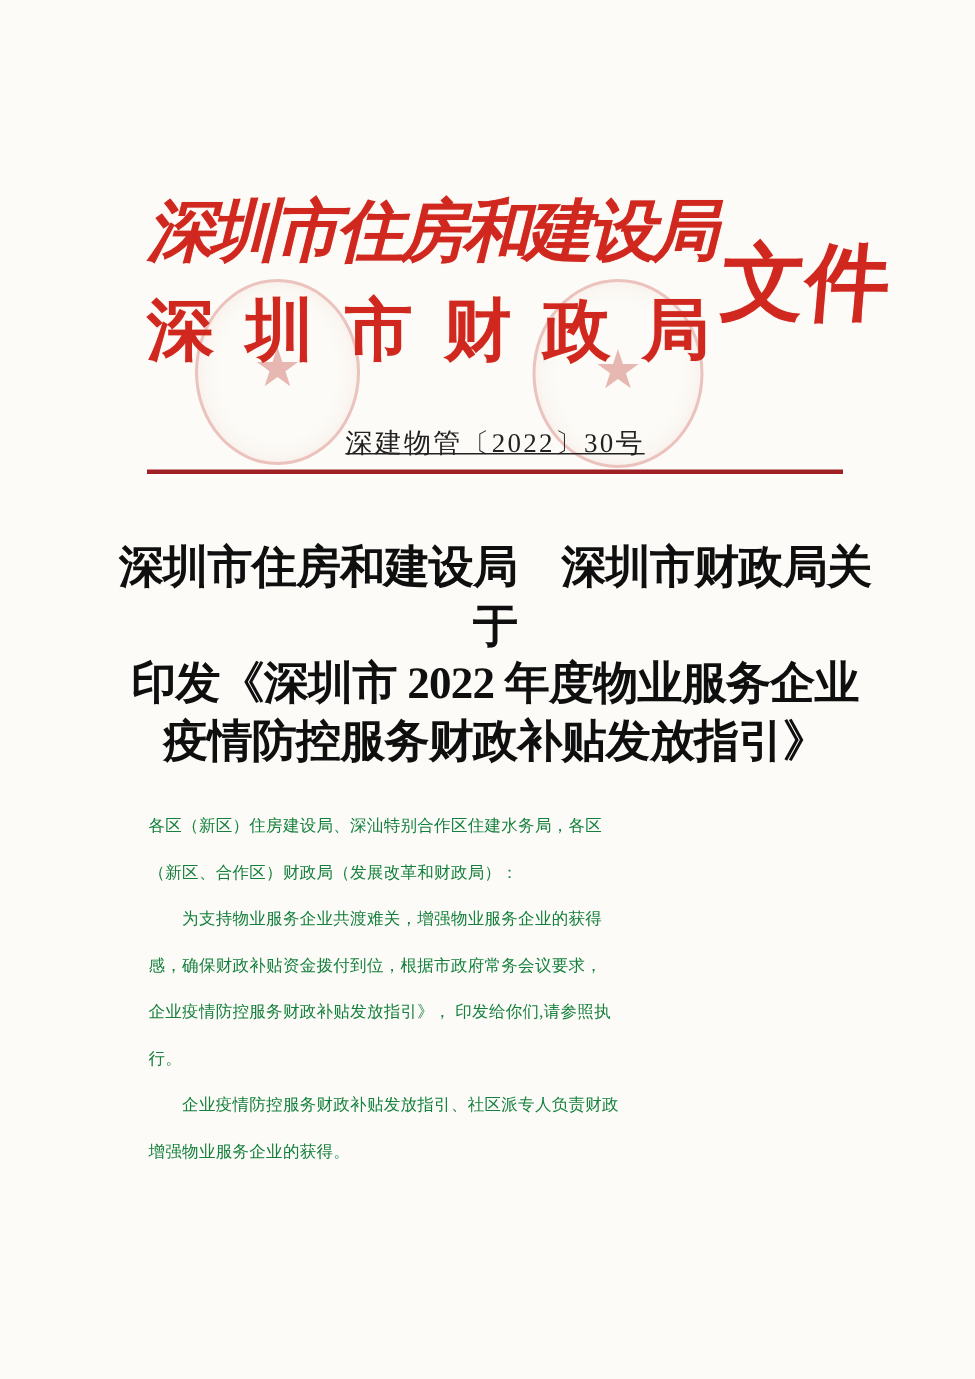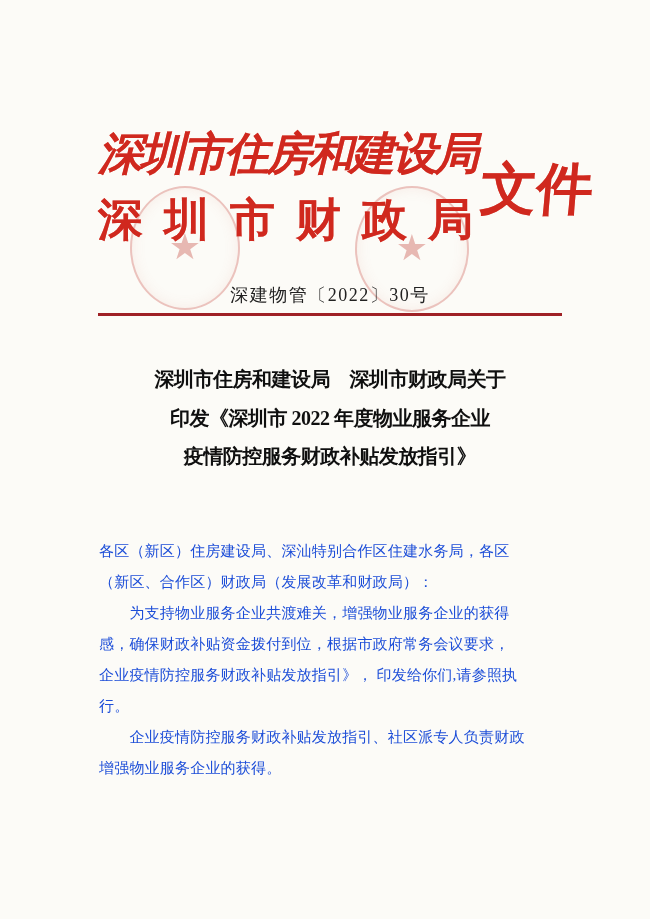--- a/index.html
+++ b/index.html
@@ -37,7 +37,7 @@
   }
   .doc-number {
     position:absolute; left:98px; top:283px; width:464px;
-    text-align:center; font-size:18px; letter-spacing:1.5px; color:#222;
+    text-align:center; font-size:18px; letter-spacing:1.5px; color:#222;text-decoration:underline;
   }
   .red-line {
     position:absolute; left:98px; top:313px; width:464px; height:3px;

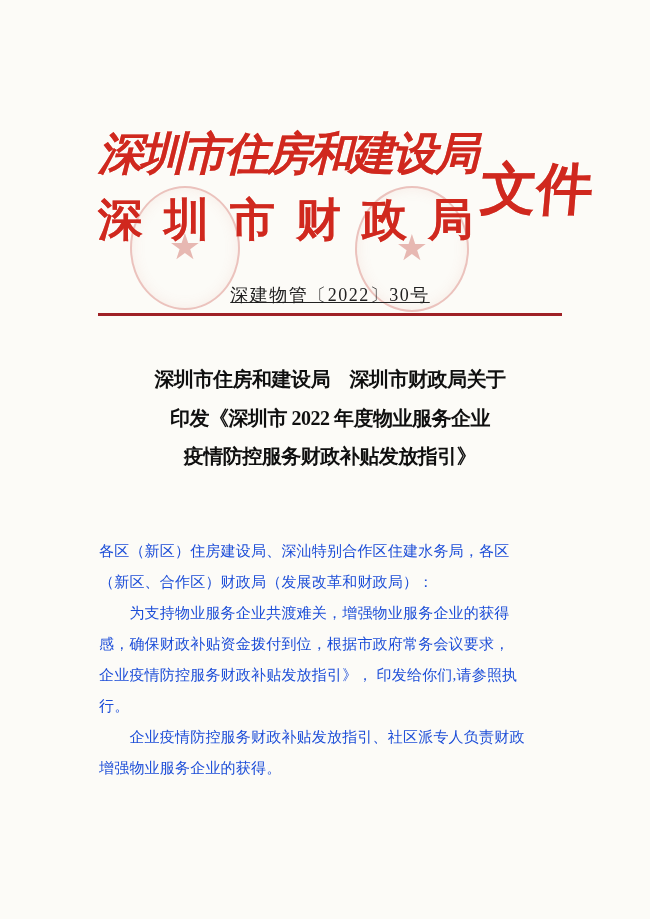--- a/index.html
+++ b/index.html
@@ -46,7 +46,7 @@
   .doc-title {
     position:absolute; left:70px; top:360px; width:520px;
     text-align:center; font-weight:bold; color:#0f0f0f;
-    font-size:20px; line-height:38.5px; letter-spacing:-0.5px;
+    font-size:30px; line-height:38.5px; letter-spacing:-0.5px;
   }
   .doc-body {
     position:absolute; left:99px; top:536px; width:472px;

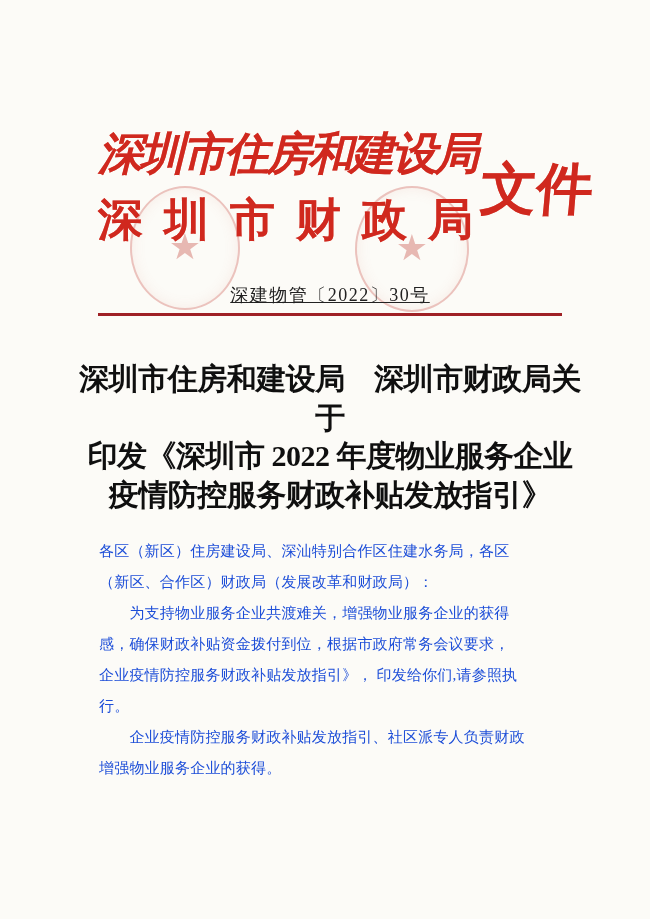--- a/index.html
+++ b/index.html
@@ -50,7 +50,7 @@
   }
   .doc-body {
     position:absolute; left:99px; top:536px; width:472px;
-    color:#1d4ed8; font-size:15px;
+    color:#15803d; font-size:11px;
   }
   .body-line { line-height:31px; white-space:nowrap; letter-spacing:0.2px; }
 </style>

